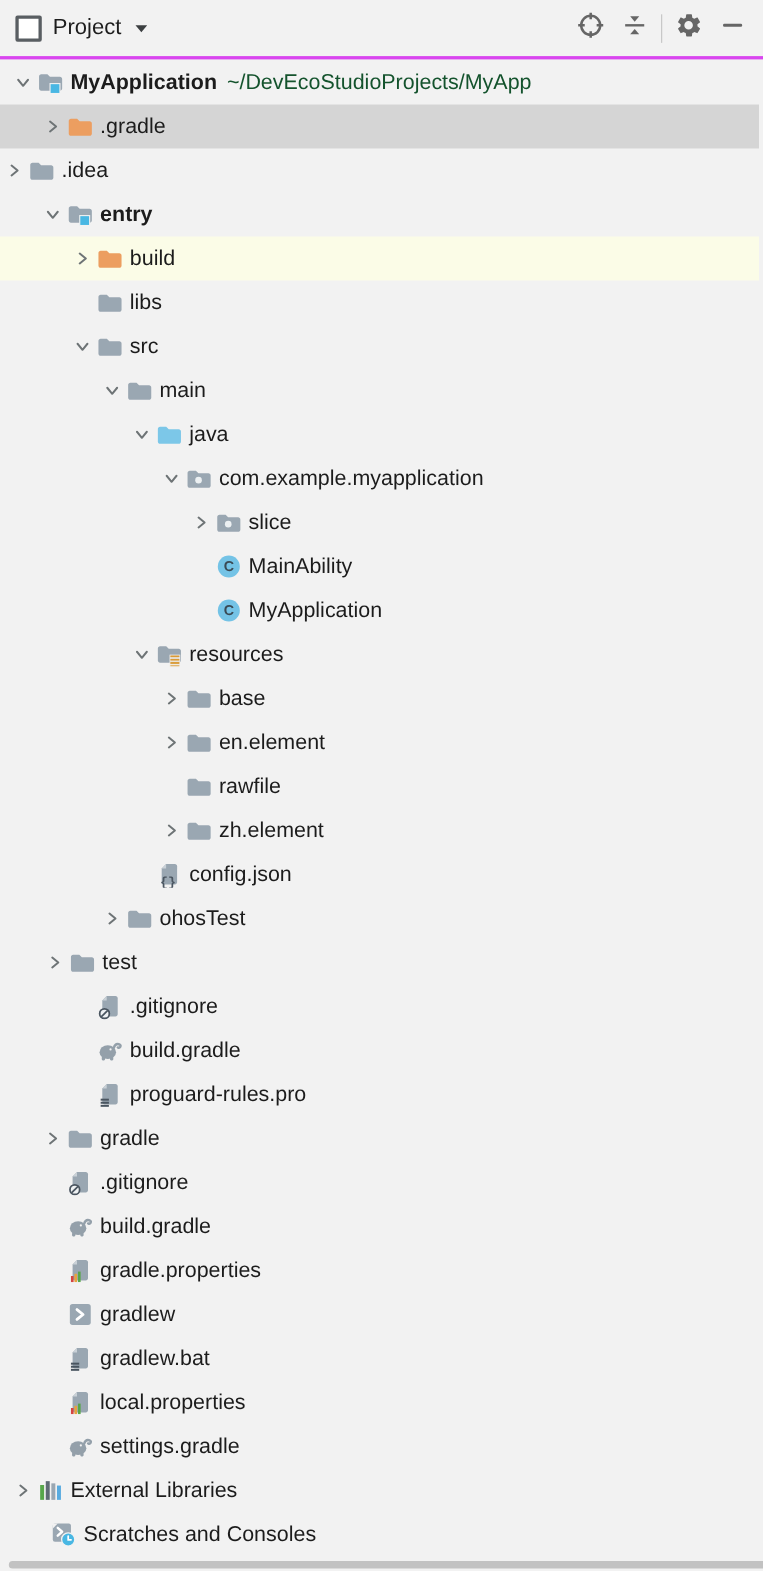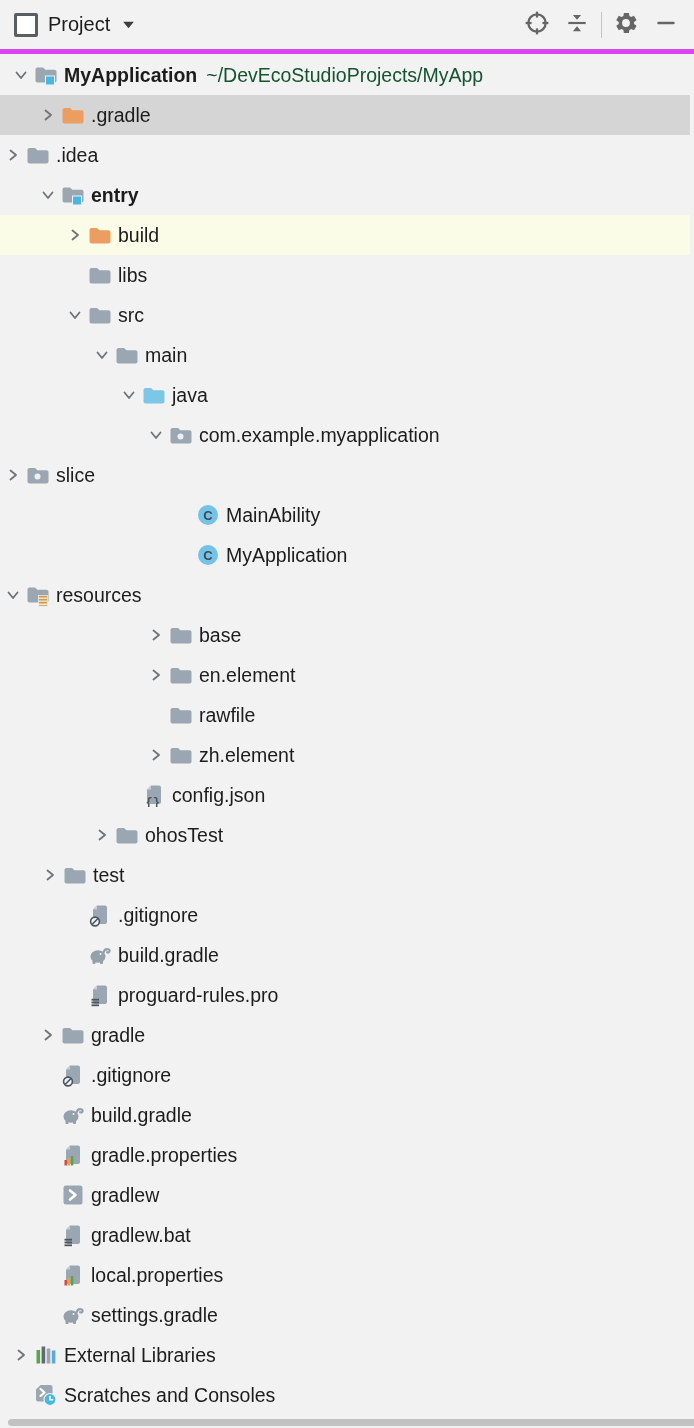--- a/index.html
+++ b/index.html
@@ -13,7 +13,7 @@
   .header{
     height:54px;display:flex;align-items:center;
     padding:0 14px 0 14px;box-sizing:border-box;
-    border-bottom:5px solid #d946ef;background:#f2f2f2;
+    border-bottom:3px solid #d946ef;background:#f2f2f2;
   }
   .tw-icon{width:24px;height:24px;border:3px solid #595e62;border-radius:2px;
     box-sizing:border-box;background:#fff;padding:2px;margin-right:10px;flex:none;}

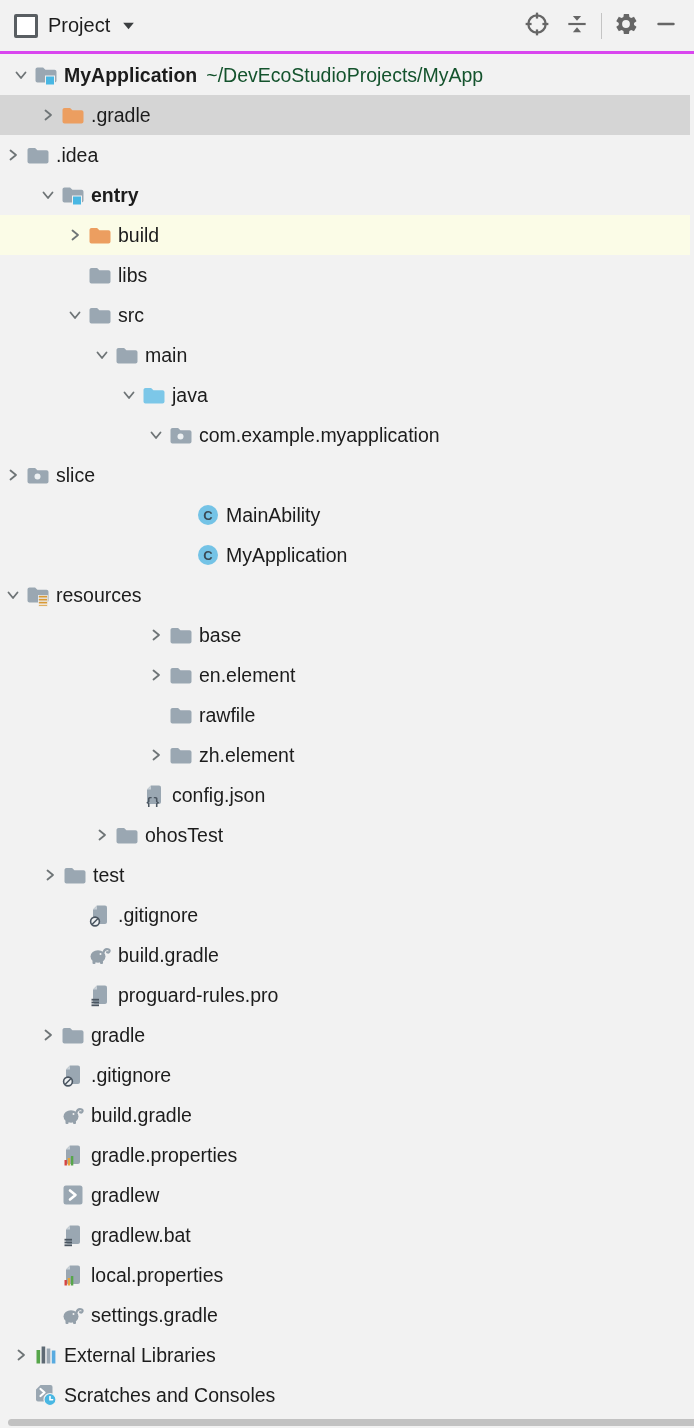--- a/index.html
+++ b/index.html
@@ -215,7 +215,7 @@
       </span>
       <span class="lbl">com.example.myapplication</span>
     </div>
-    <div class="row" style="">
+    <div class="row" style="padding-left: 170px;">
       <span class="chev">
         <svg width="16" height="16" viewBox="0 0 16 16">
           <polyline points="5.5,3.5 11,8 5.5,12.5" fill="none" stroke="#6E7476" stroke-width="1.8" stroke-linecap="round" stroke-linejoin="round"></polyline>

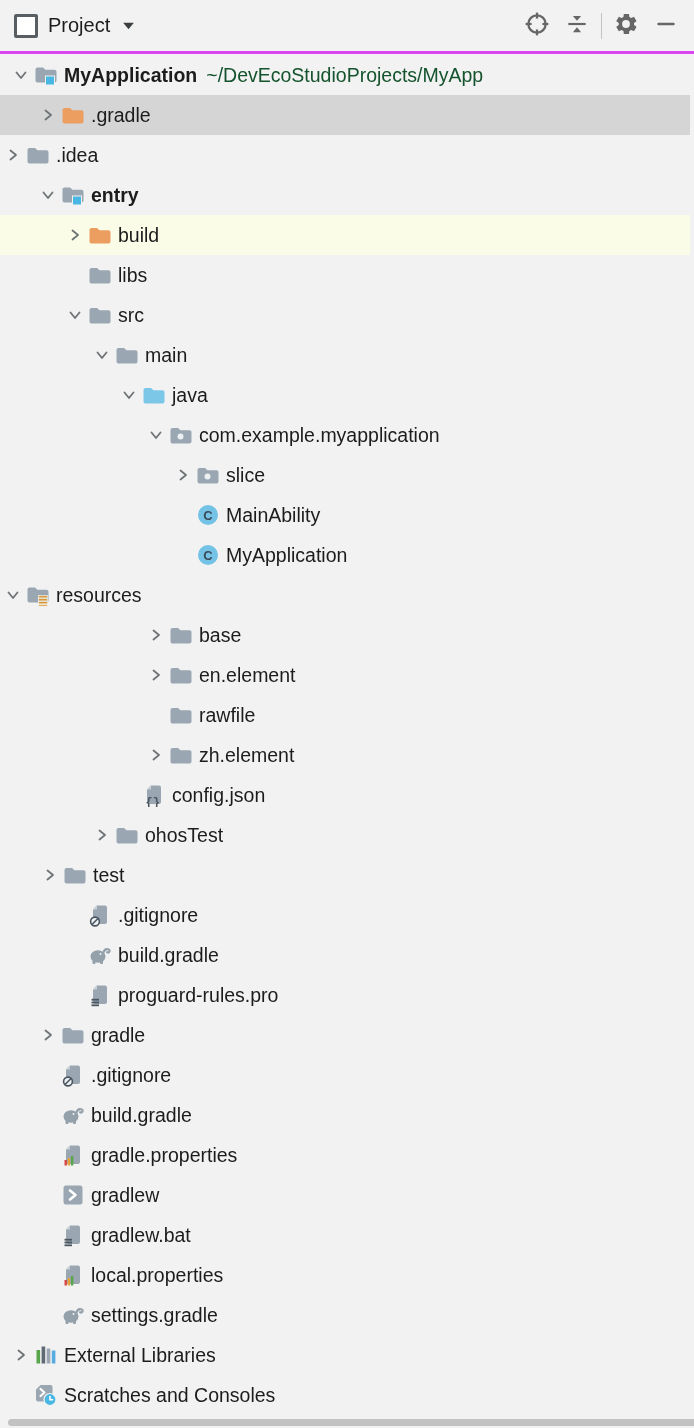--- a/index.html
+++ b/index.html
@@ -249,7 +249,7 @@
       </span>
       <span class="lbl">MyApplication</span>
     </div>
-    <div class="row" style="">
+    <div class="row" style="padding-left: 116px;">
       <span class="chev">
         <svg width="16" height="16" viewBox="0 0 16 16">
           <polyline points="3.5,5.5 8,11 12.5,5.5" fill="none" stroke="#6E7476" stroke-width="1.8" stroke-linecap="round" stroke-linejoin="round"></polyline>

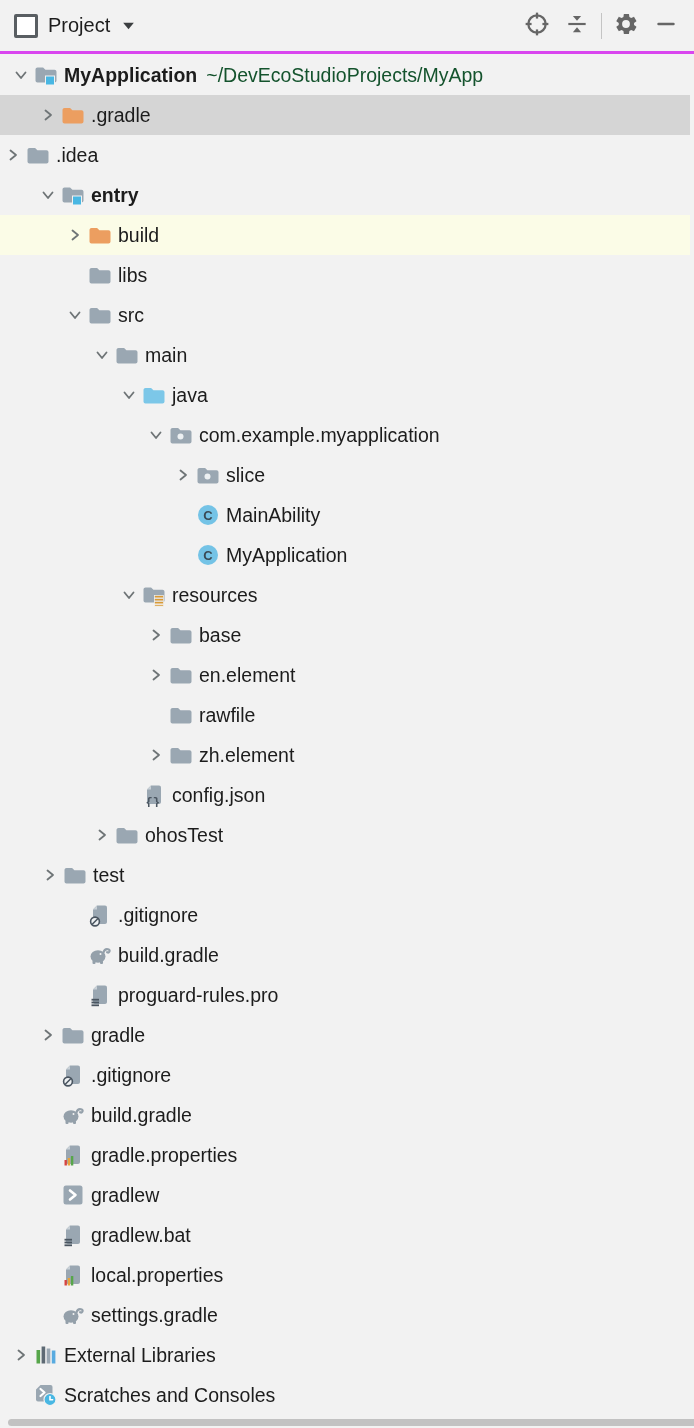--- a/index.html
+++ b/index.html
@@ -517,7 +517,7 @@
       </span>
       <span class="lbl">External Libraries</span>
     </div>
-    <div class="row" style="padding-left: 8px;">
+    <div class="row" style="padding-left: 20px;">
       <span class="chev"></span>
       <span class="ico">
         <svg width="24" height="24" viewBox="0 0 24 24">

